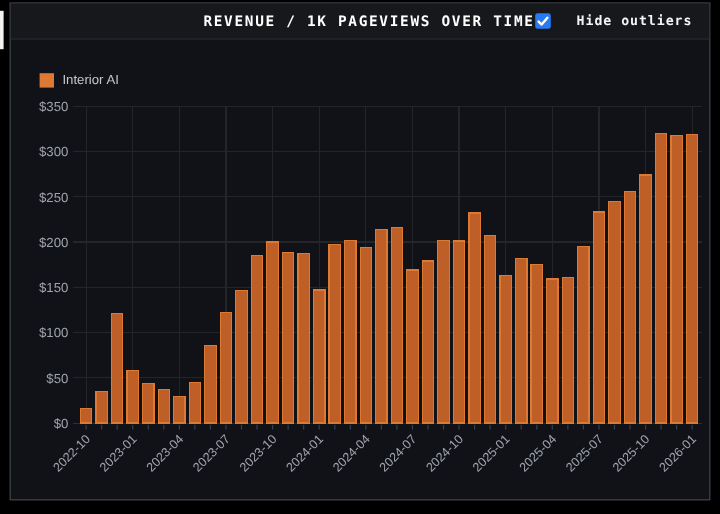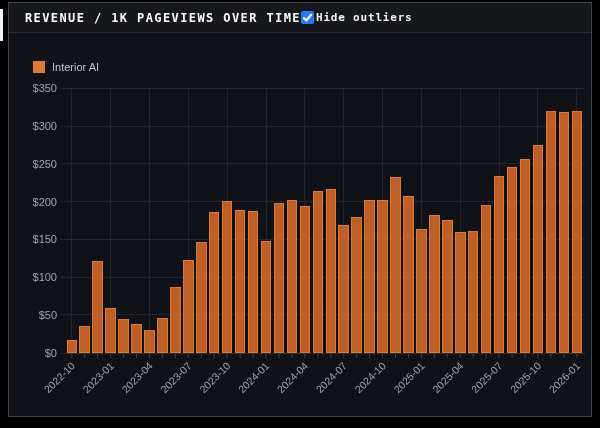--- a/index.html
+++ b/index.html
@@ -16,7 +16,7 @@
   }
   .header{
     height:30px;background:#17181b;border-bottom:1px solid #26292e;
-    display:flex;align-items:center;justify-content:flex-start;
+    display:flex;align-items:center;justify-content:flex-end;
     padding:0 14px 0 16px;box-sizing:border-box;
   }
   .title{

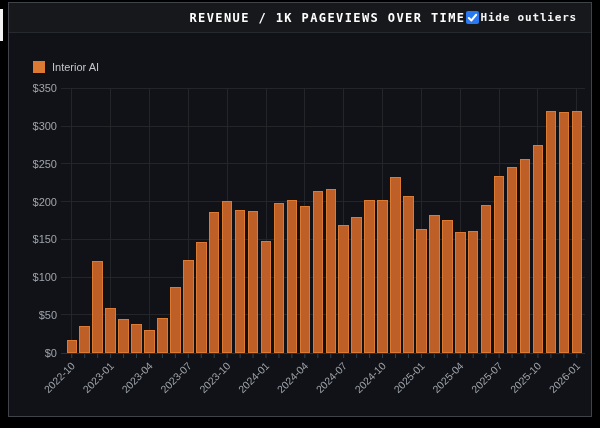--- a/index.html
+++ b/index.html
@@ -24,7 +24,7 @@
     color:#ffffff;letter-spacing:1.4px;white-space:nowrap;
   }
   .checkbox-wrap{
-    display:flex;align-items:center;gap:2px;cursor:pointer;
+    display:flex;align-items:center;gap:22px;cursor:pointer;
   }
   .checkbox{
     width:13px;height:13px;border-radius:2px;display:flex;align-items:center;

